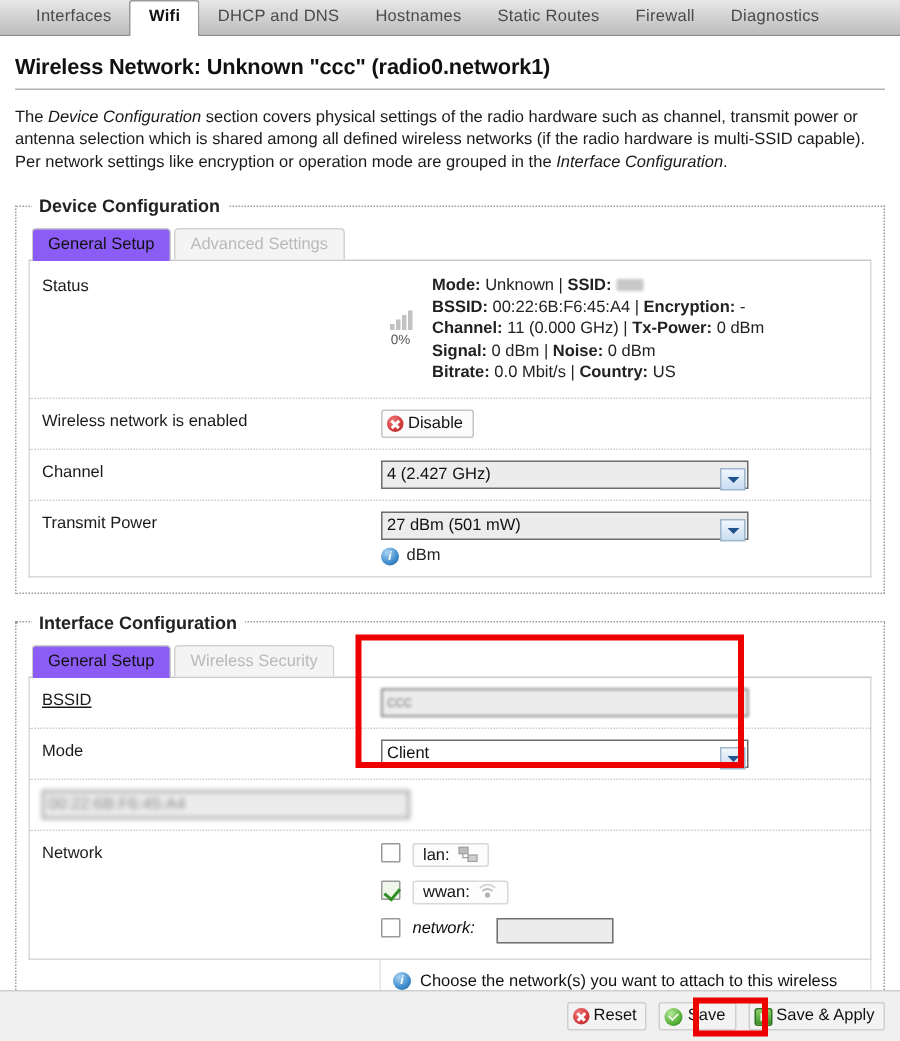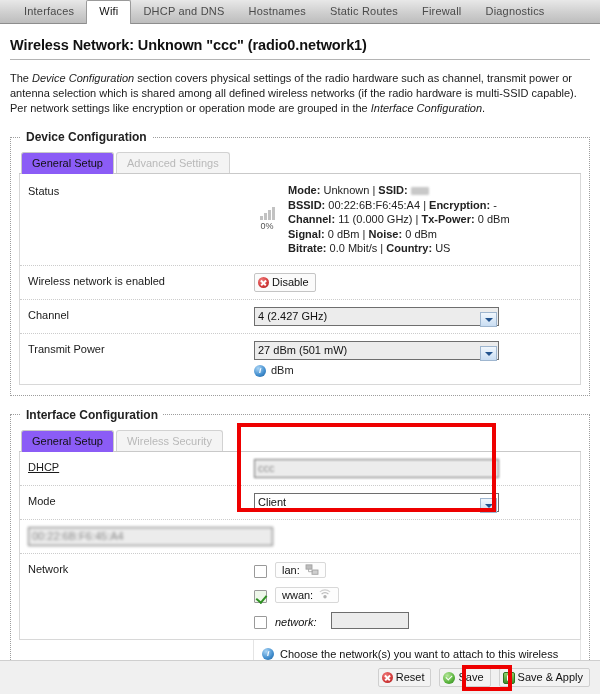--- a/index.html
+++ b/index.html
@@ -34,7 +34,7 @@
   .topnav .tab.active {
     background: #ffffff;
     color: #111;
-    font-weight: normal;
+    font-weight: bold;
     border-left: 1px solid #9a9a9a;
     border-right: 1px solid #9a9a9a;
     border-top: 1px solid #9a9a9a;

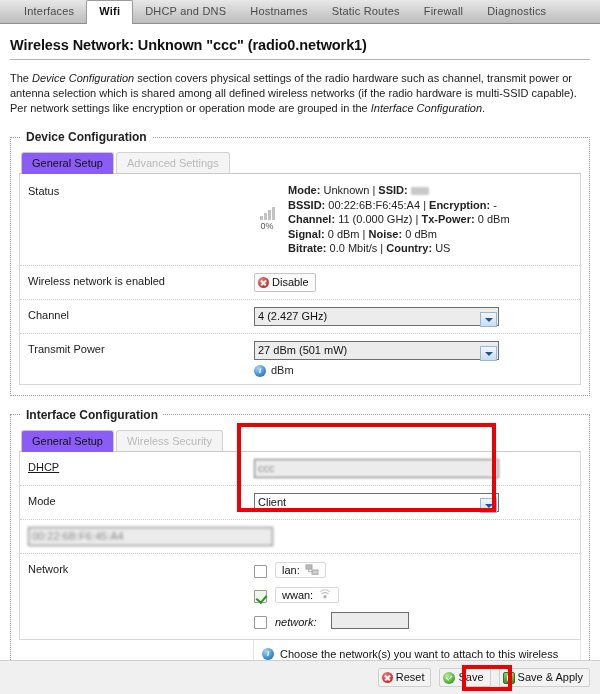--- a/index.html
+++ b/index.html
@@ -437,7 +437,7 @@
       <div class="rows">
 
         <div class="row">
-          <div class="label dotted">DHCP</div>
+          <div class="label dotted">BSSID</div>
           <div class="field">
             <input class="ui readonlyish" style="filter: blur(1.2px); color: rgb(138, 138, 138);" value="ccc">
           </div>

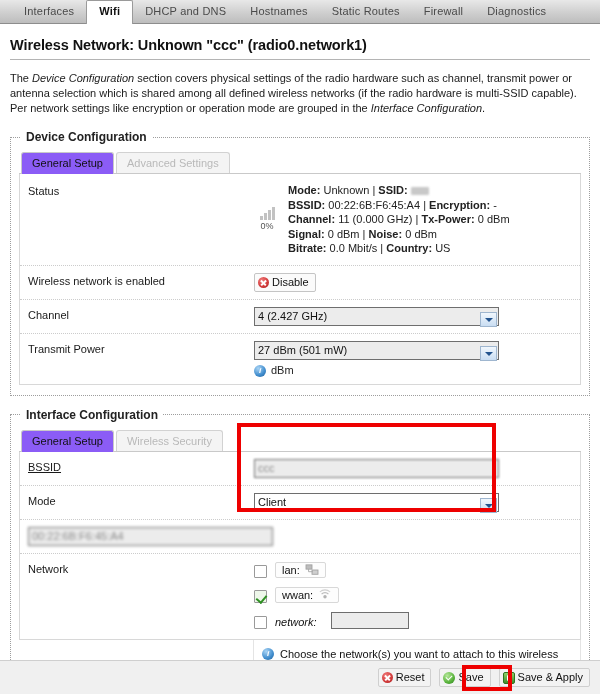--- a/index.html
+++ b/index.html
@@ -240,7 +240,7 @@
 
   
   .netlist { display: flex; flex-direction: column; gap: 9px; padding-top: 1px; }
-  .netitem { display: flex; align-items: flex-end; gap: 8px; }
+  .netitem { display: flex; align-items: flex-start; gap: 8px; }
   .cb {
     width: 13px; height: 13px; border: 1px solid #9a9a9a; background: #fff;
     flex: none; position: relative; border-radius: 1px;

